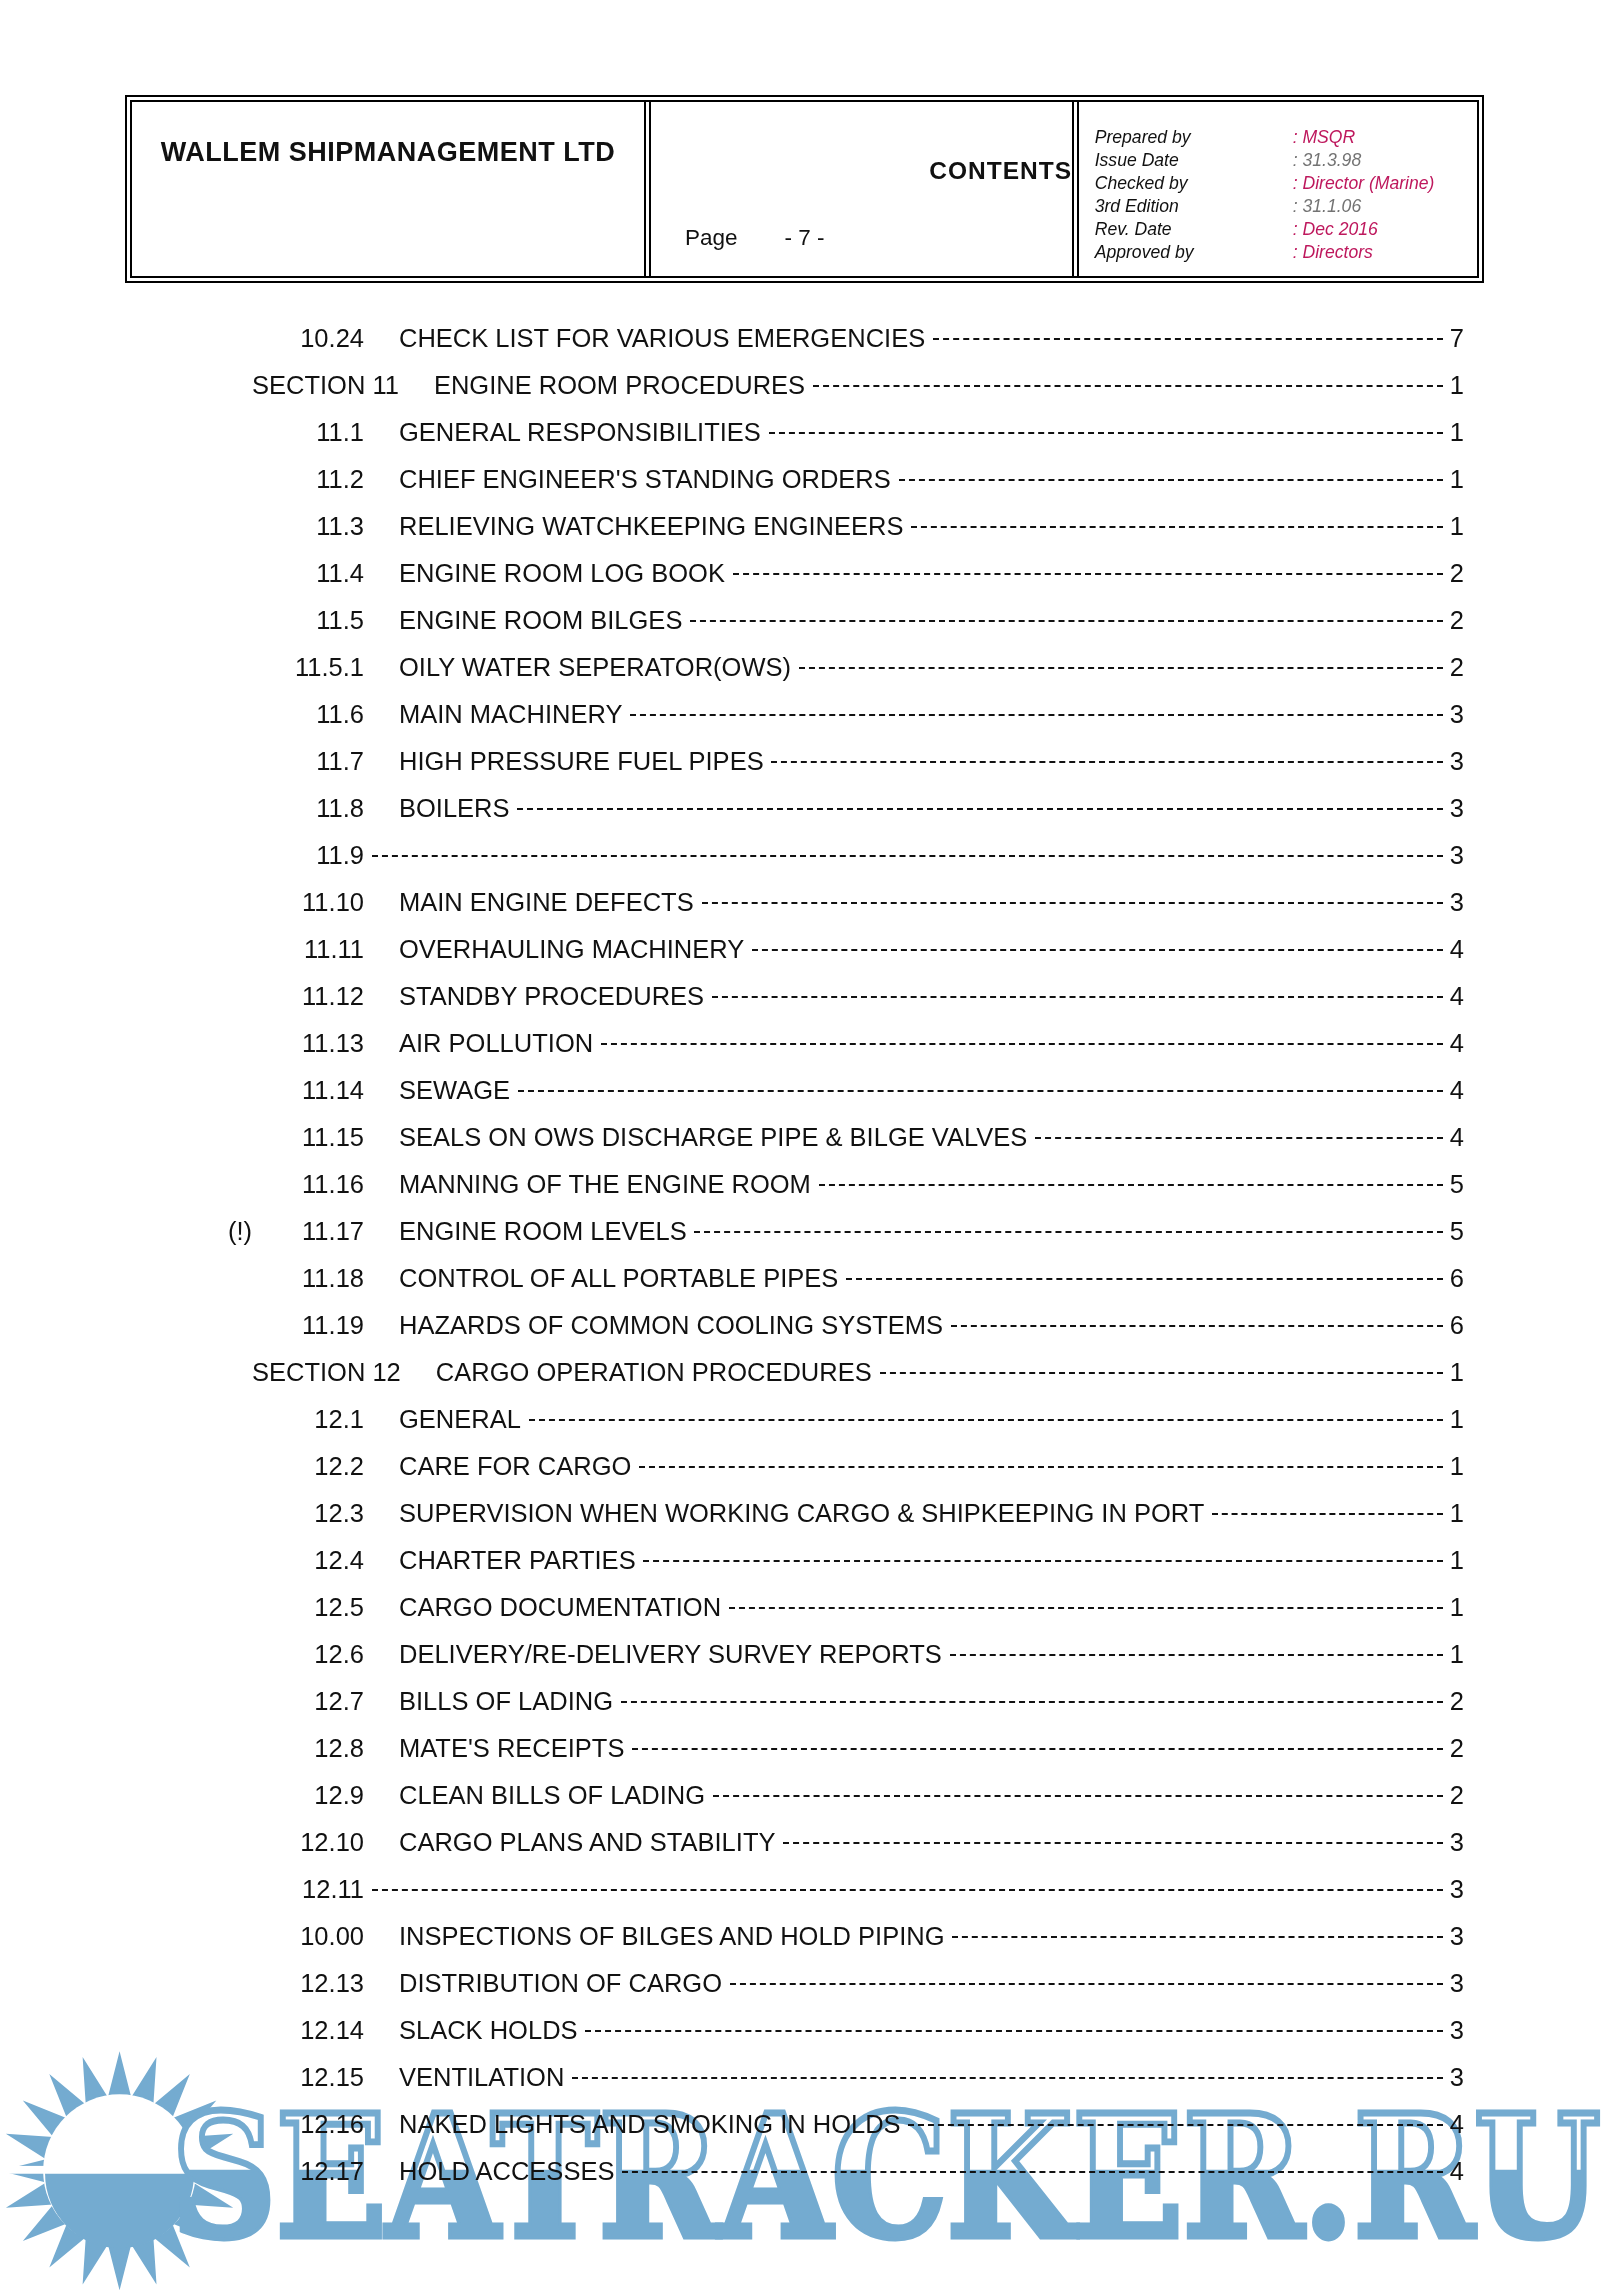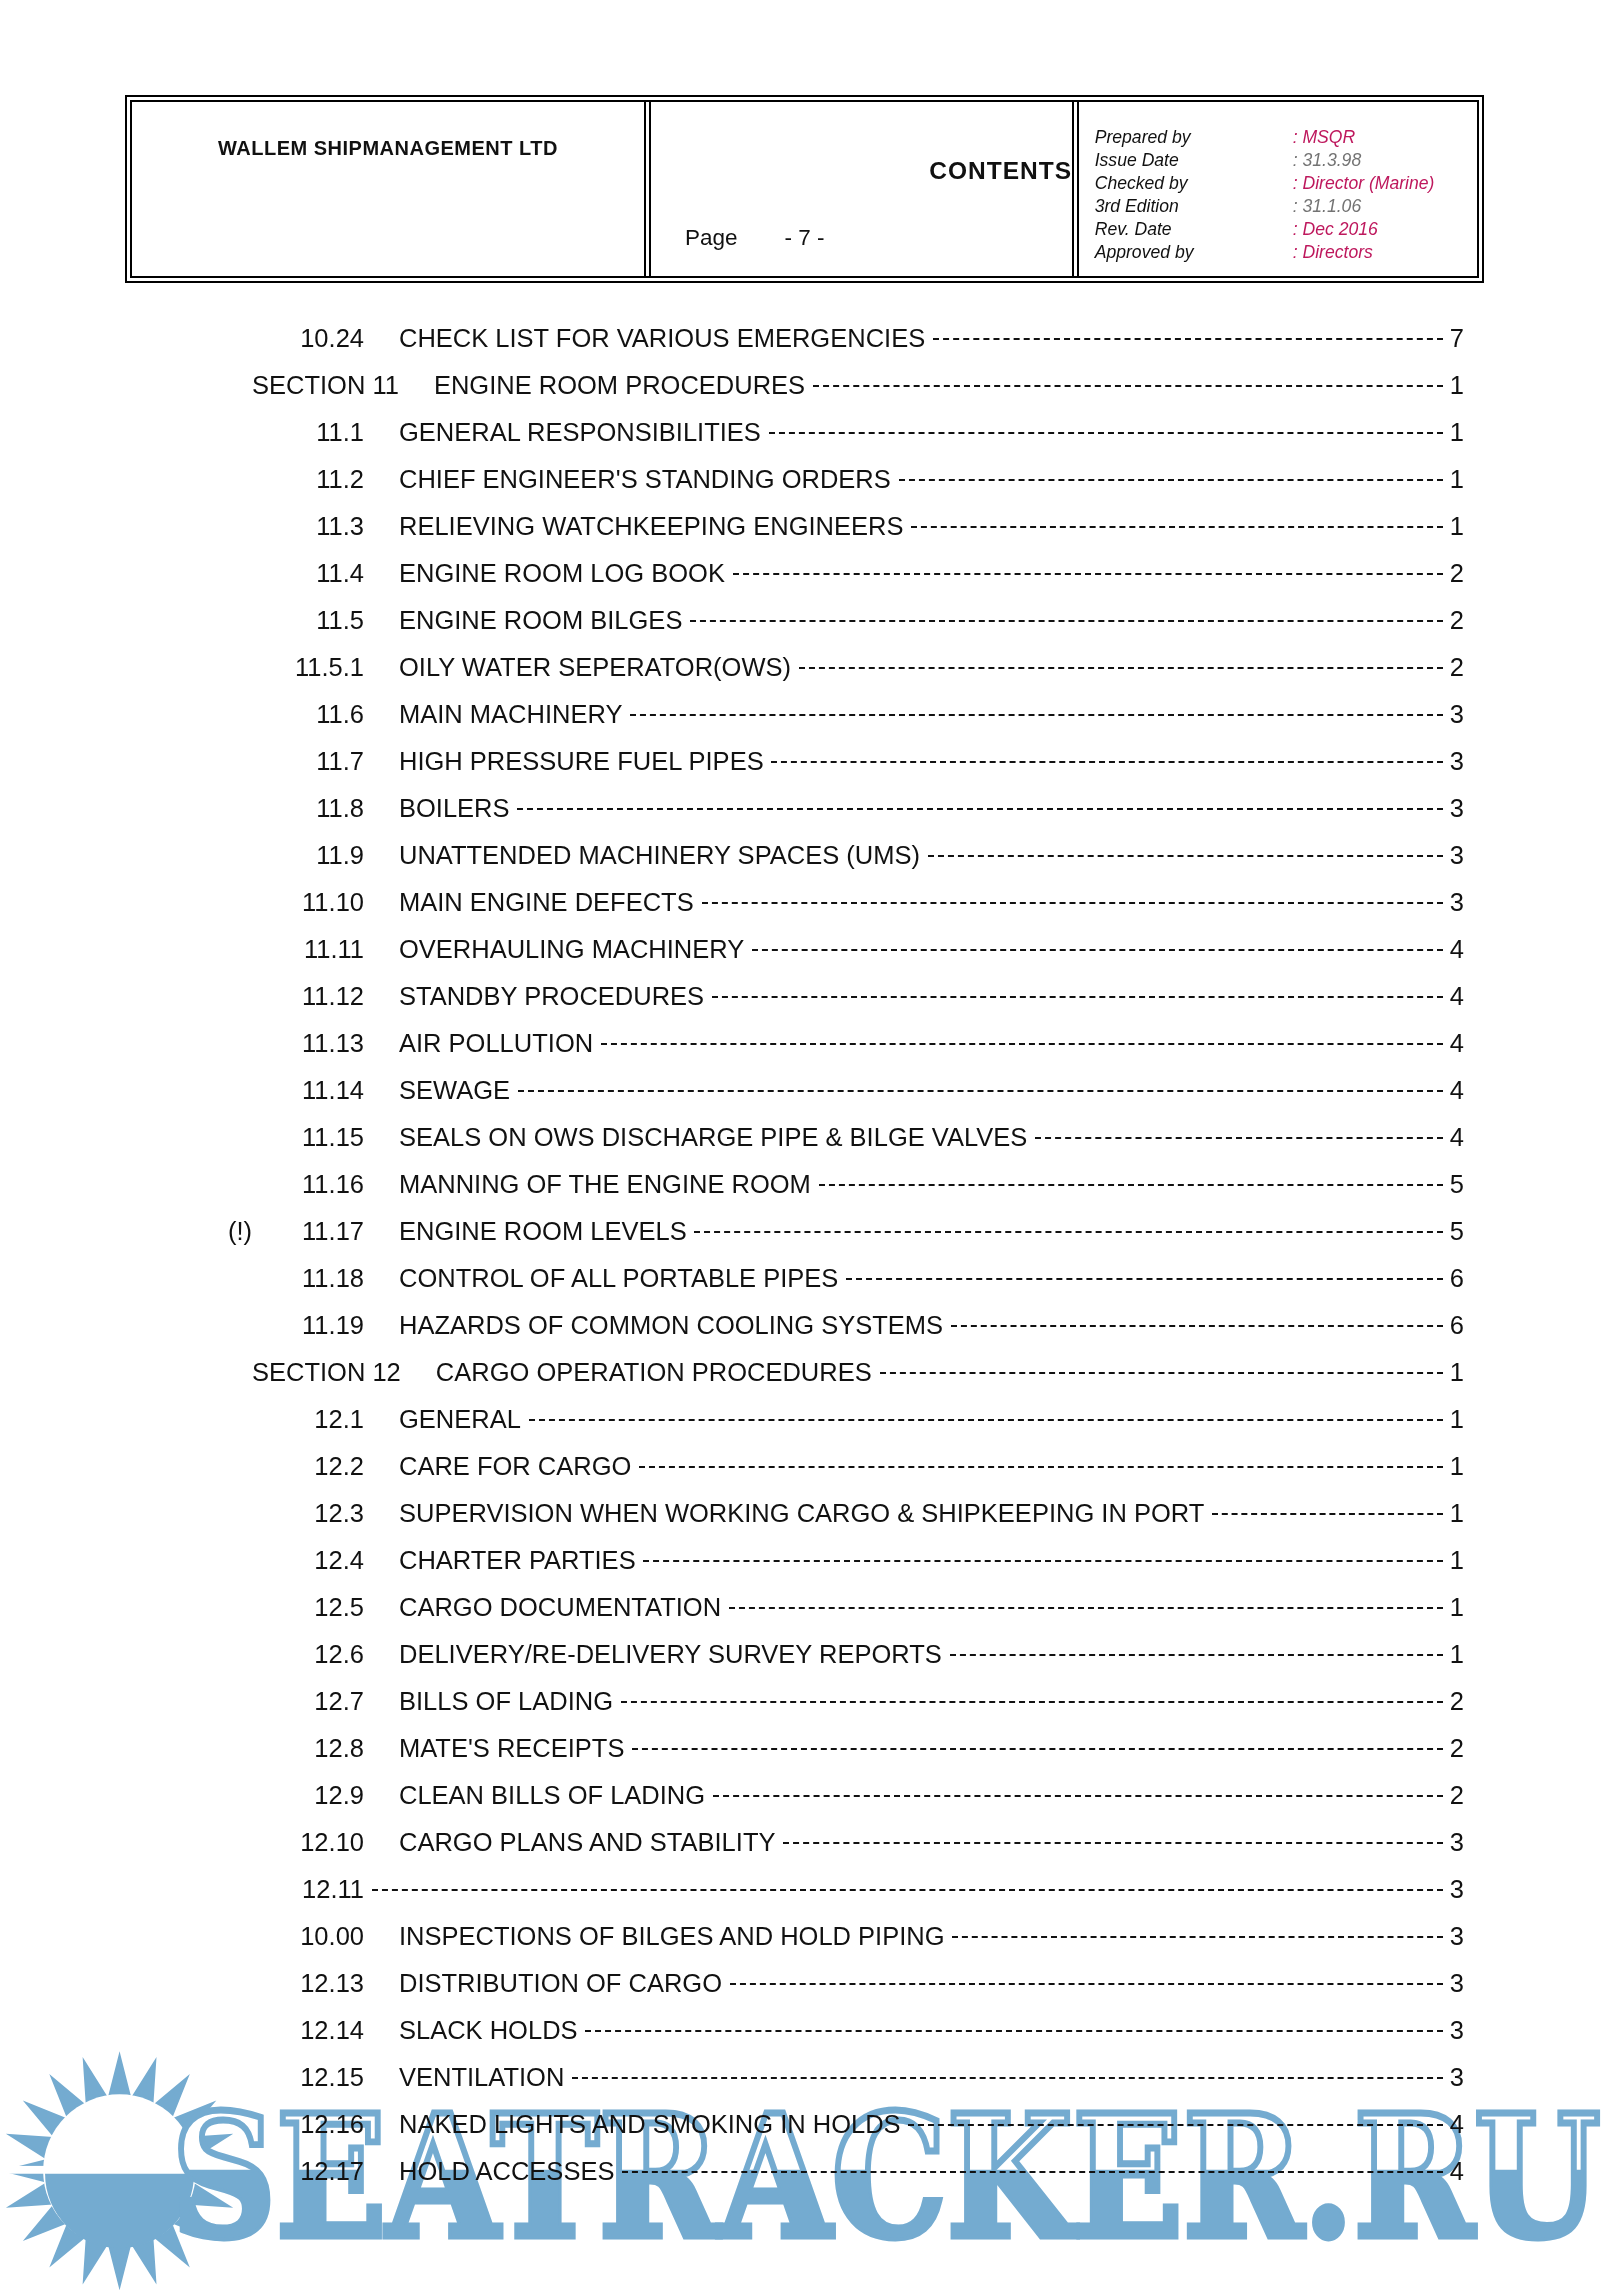--- a/index.html
+++ b/index.html
@@ -30,7 +30,7 @@
   .cell-right{flex:1;}
   .company{
     position:absolute;left:0;right:0;top:35px;
-    text-align:center;font-weight:bold;font-size:20px;letter-spacing:0.5px;
+    text-align:center;font-weight:bold;font-size:27px;letter-spacing:0.5px;
   }
   .manual{
     position:absolute;left:0;right:0;top:104px;

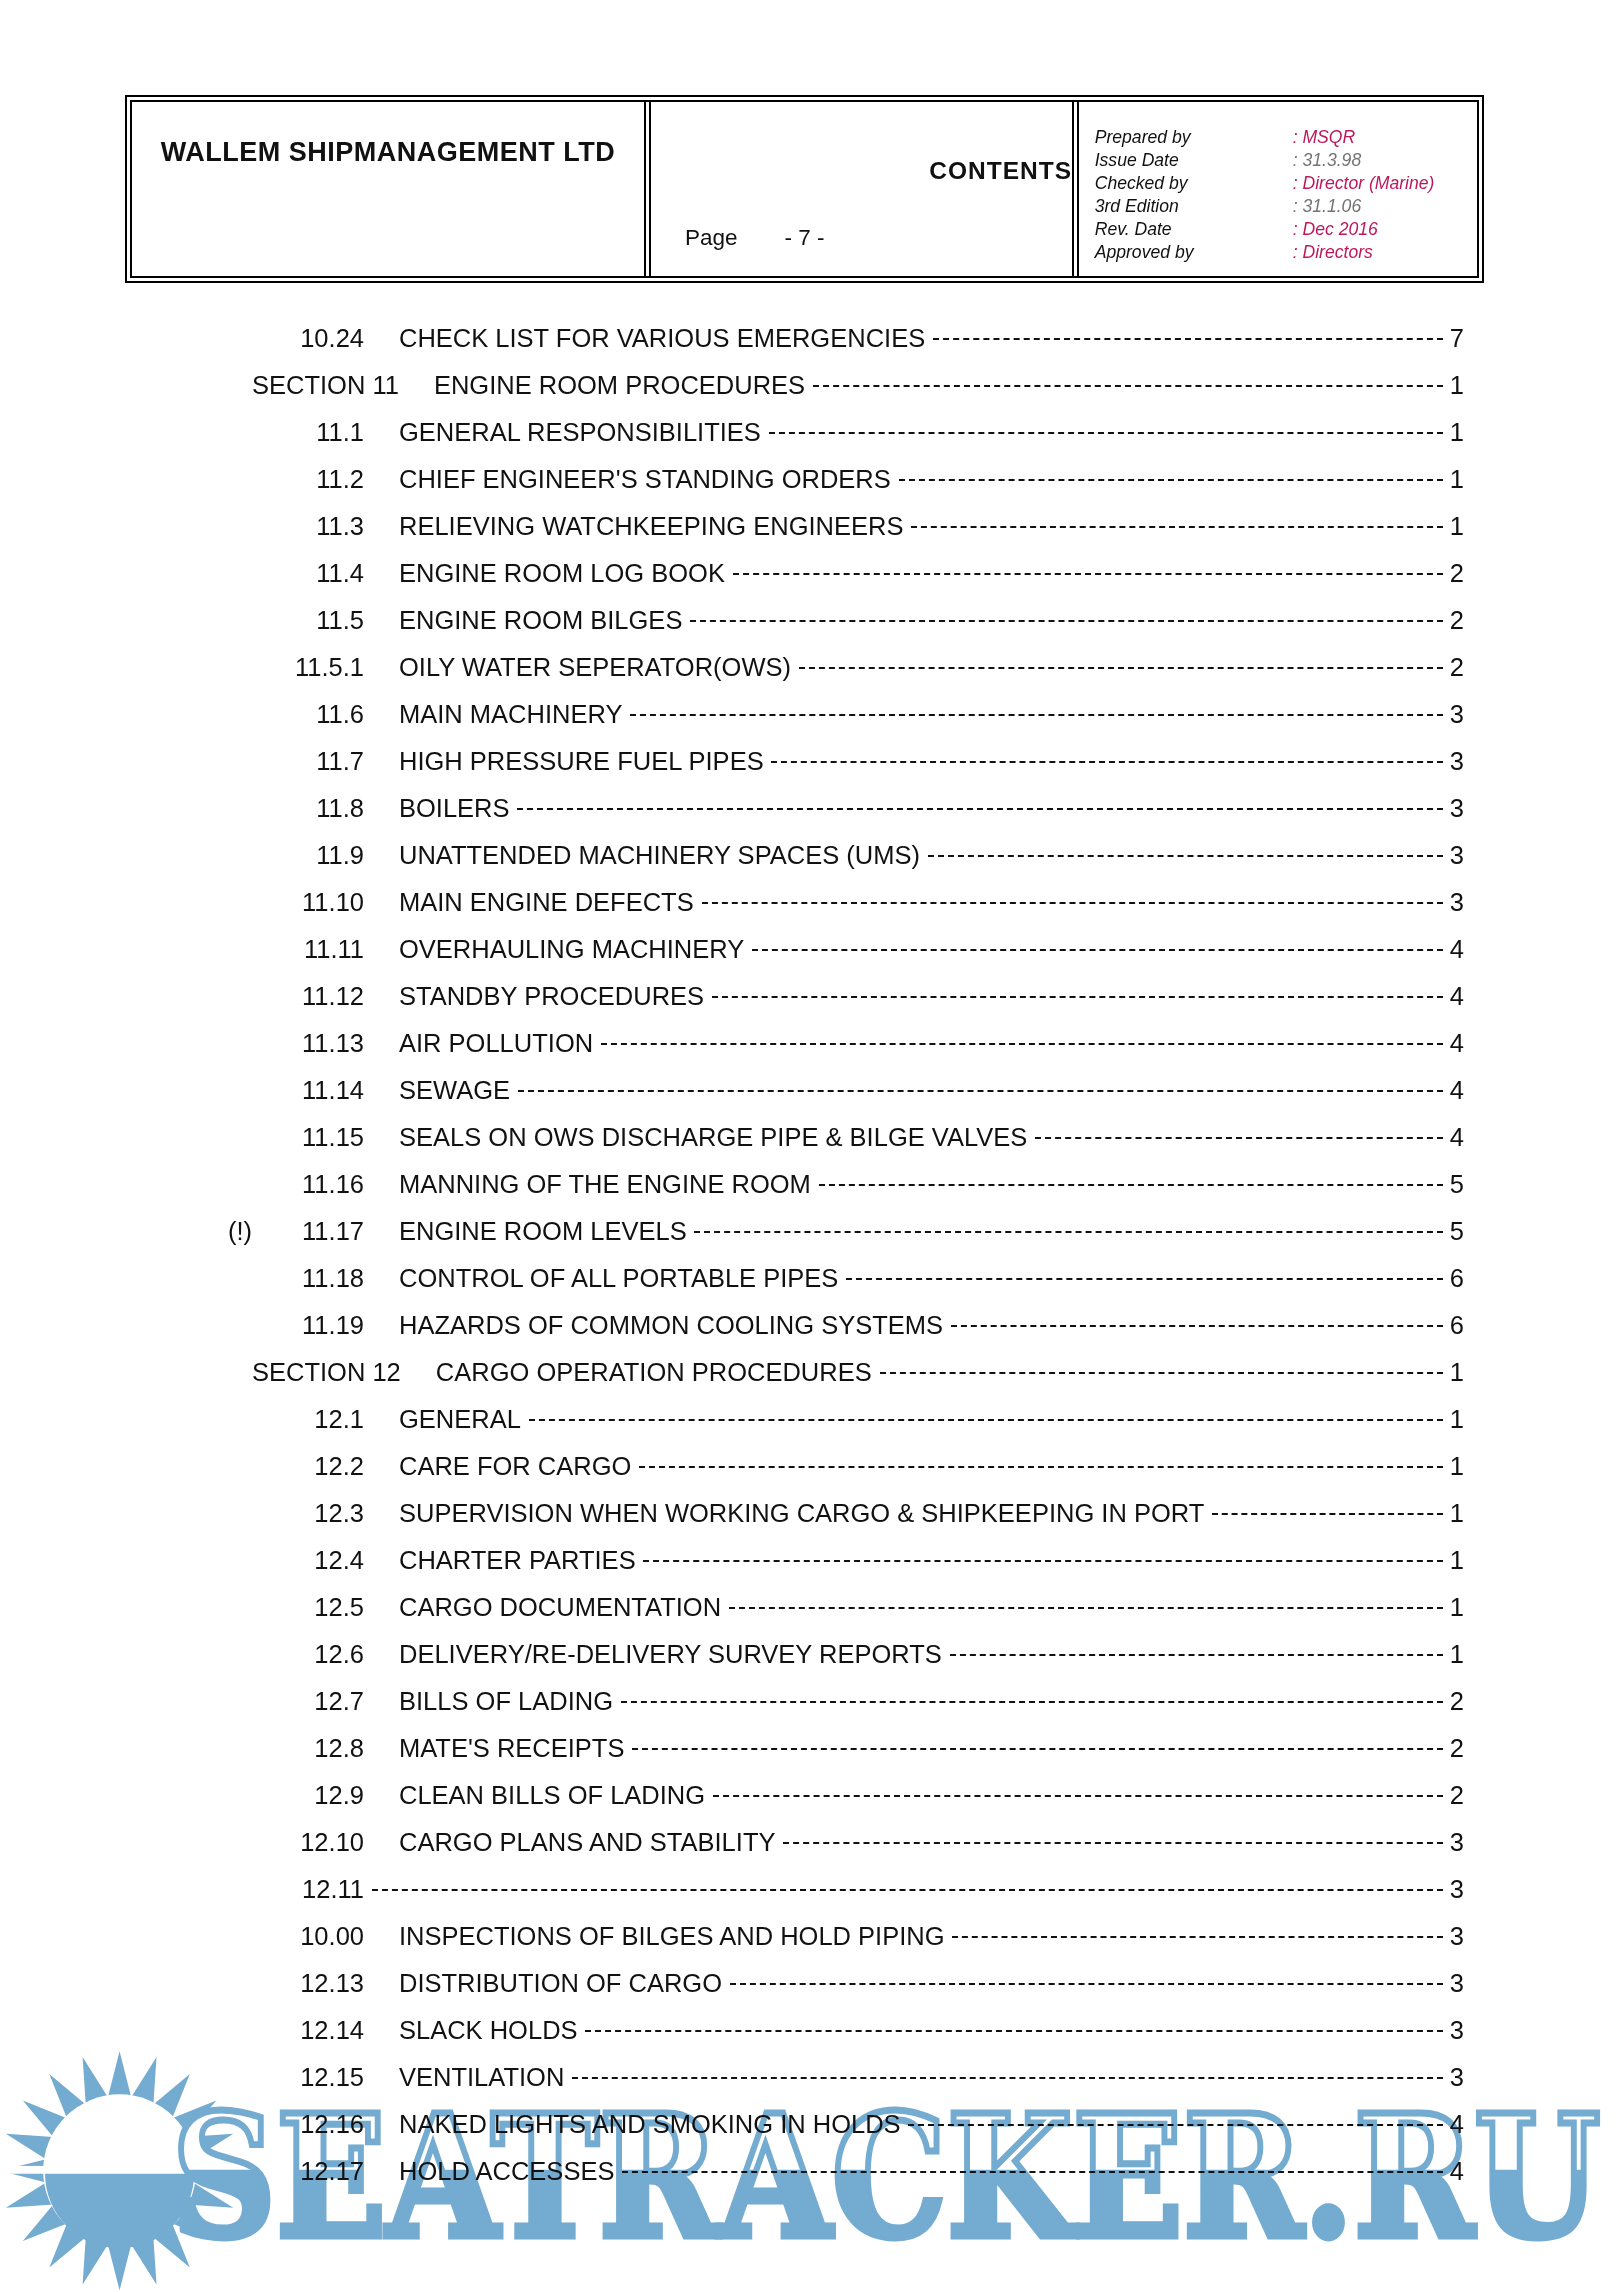--- a/index.html
+++ b/index.html
@@ -214,7 +214,6 @@
         <div class="toc-row">
           <span class="c-marker"></span>
           <span class="c-num">11.9</span>
-          <span class="c-title">UNATTENDED MACHINERY SPACES (UMS)</span>
           <span class="c-leader"></span>
           <span class="c-page">3</span>
         </div>

